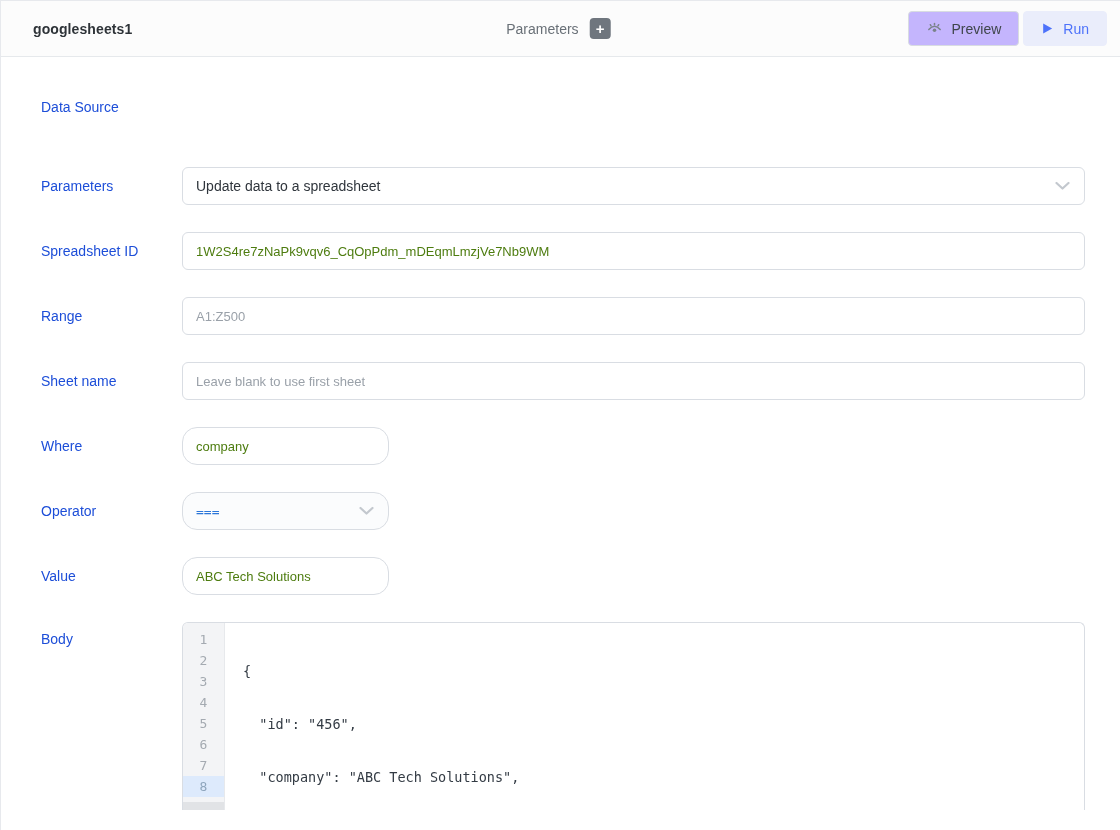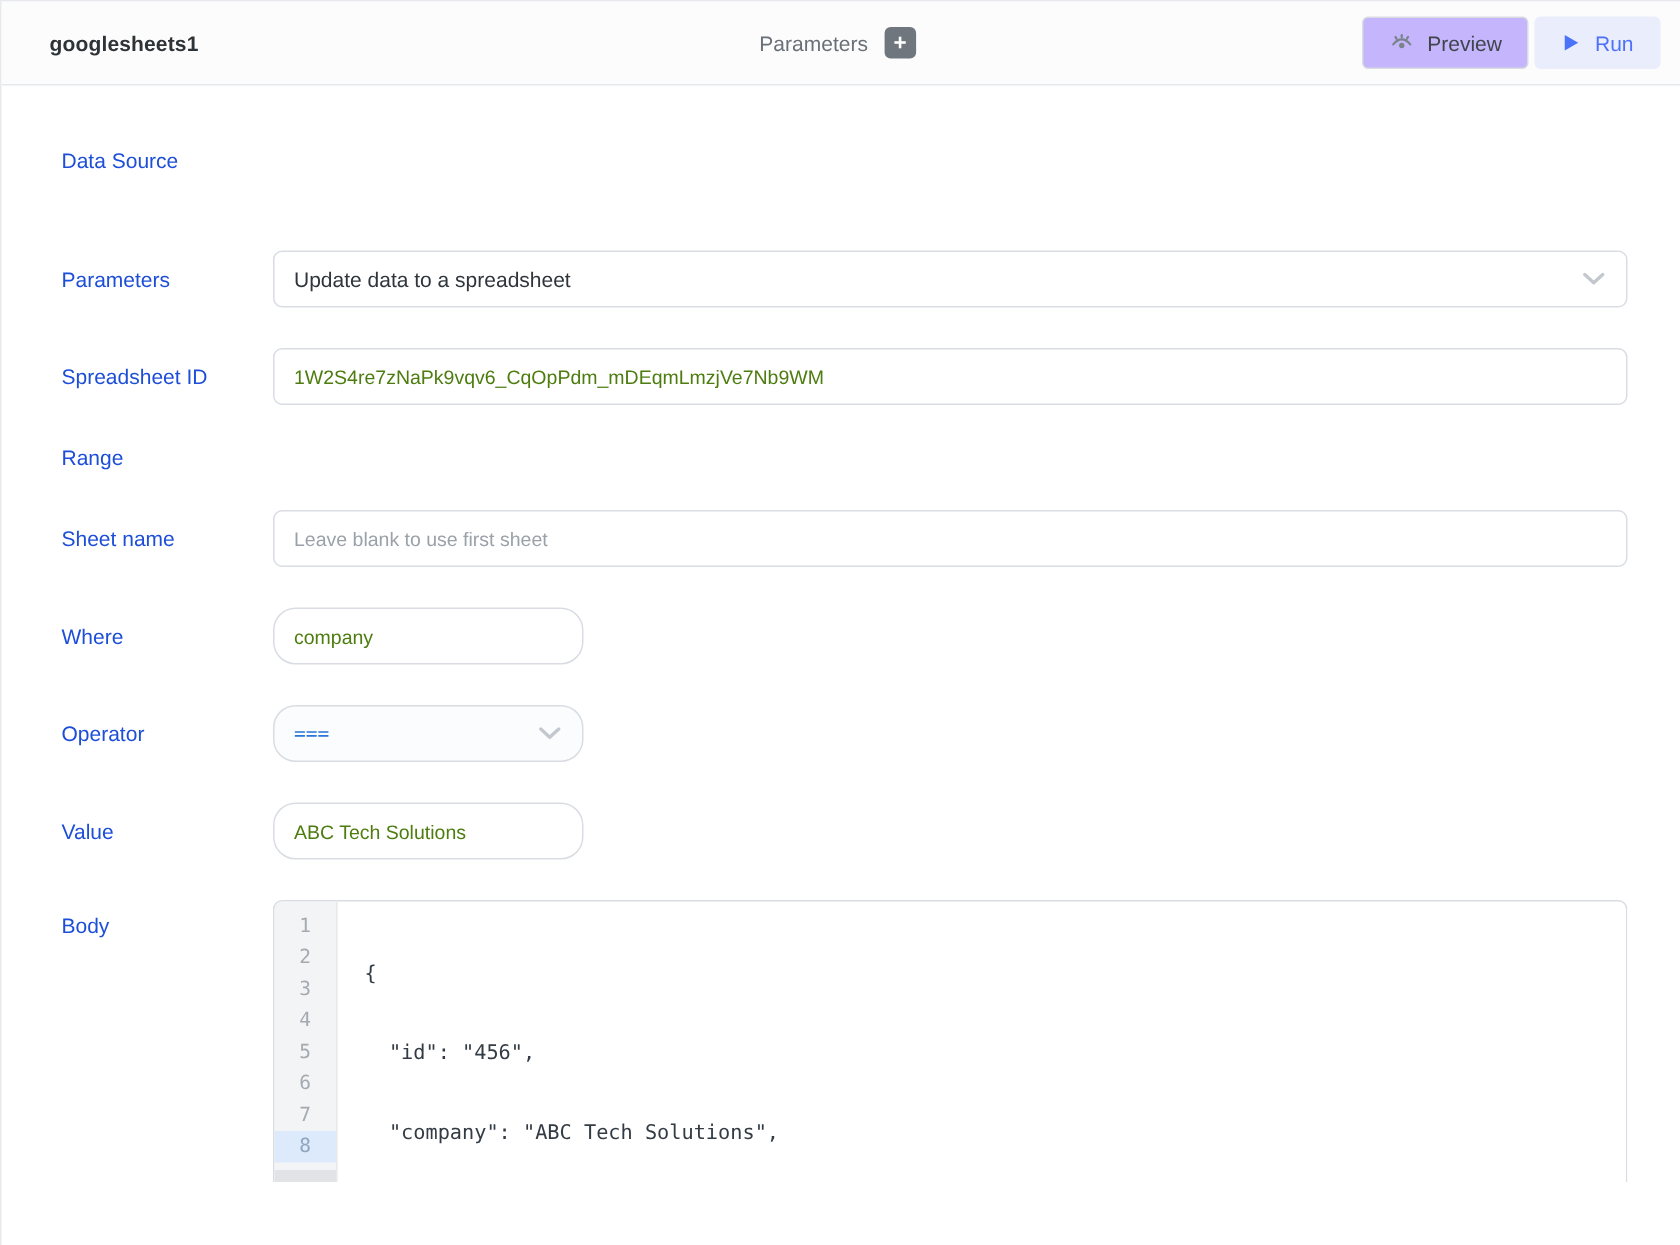--- a/index.html
+++ b/index.html
@@ -223,6 +223,9 @@
 
     <div class="row">
       <div class="row-label">Range</div>
+      <div class="field grow" style="padding-right:13px;">
+        <input class="code-input" type="text" placeholder="A1:Z500" style="">
+      </div>
     </div>
 
     <div class="row">

